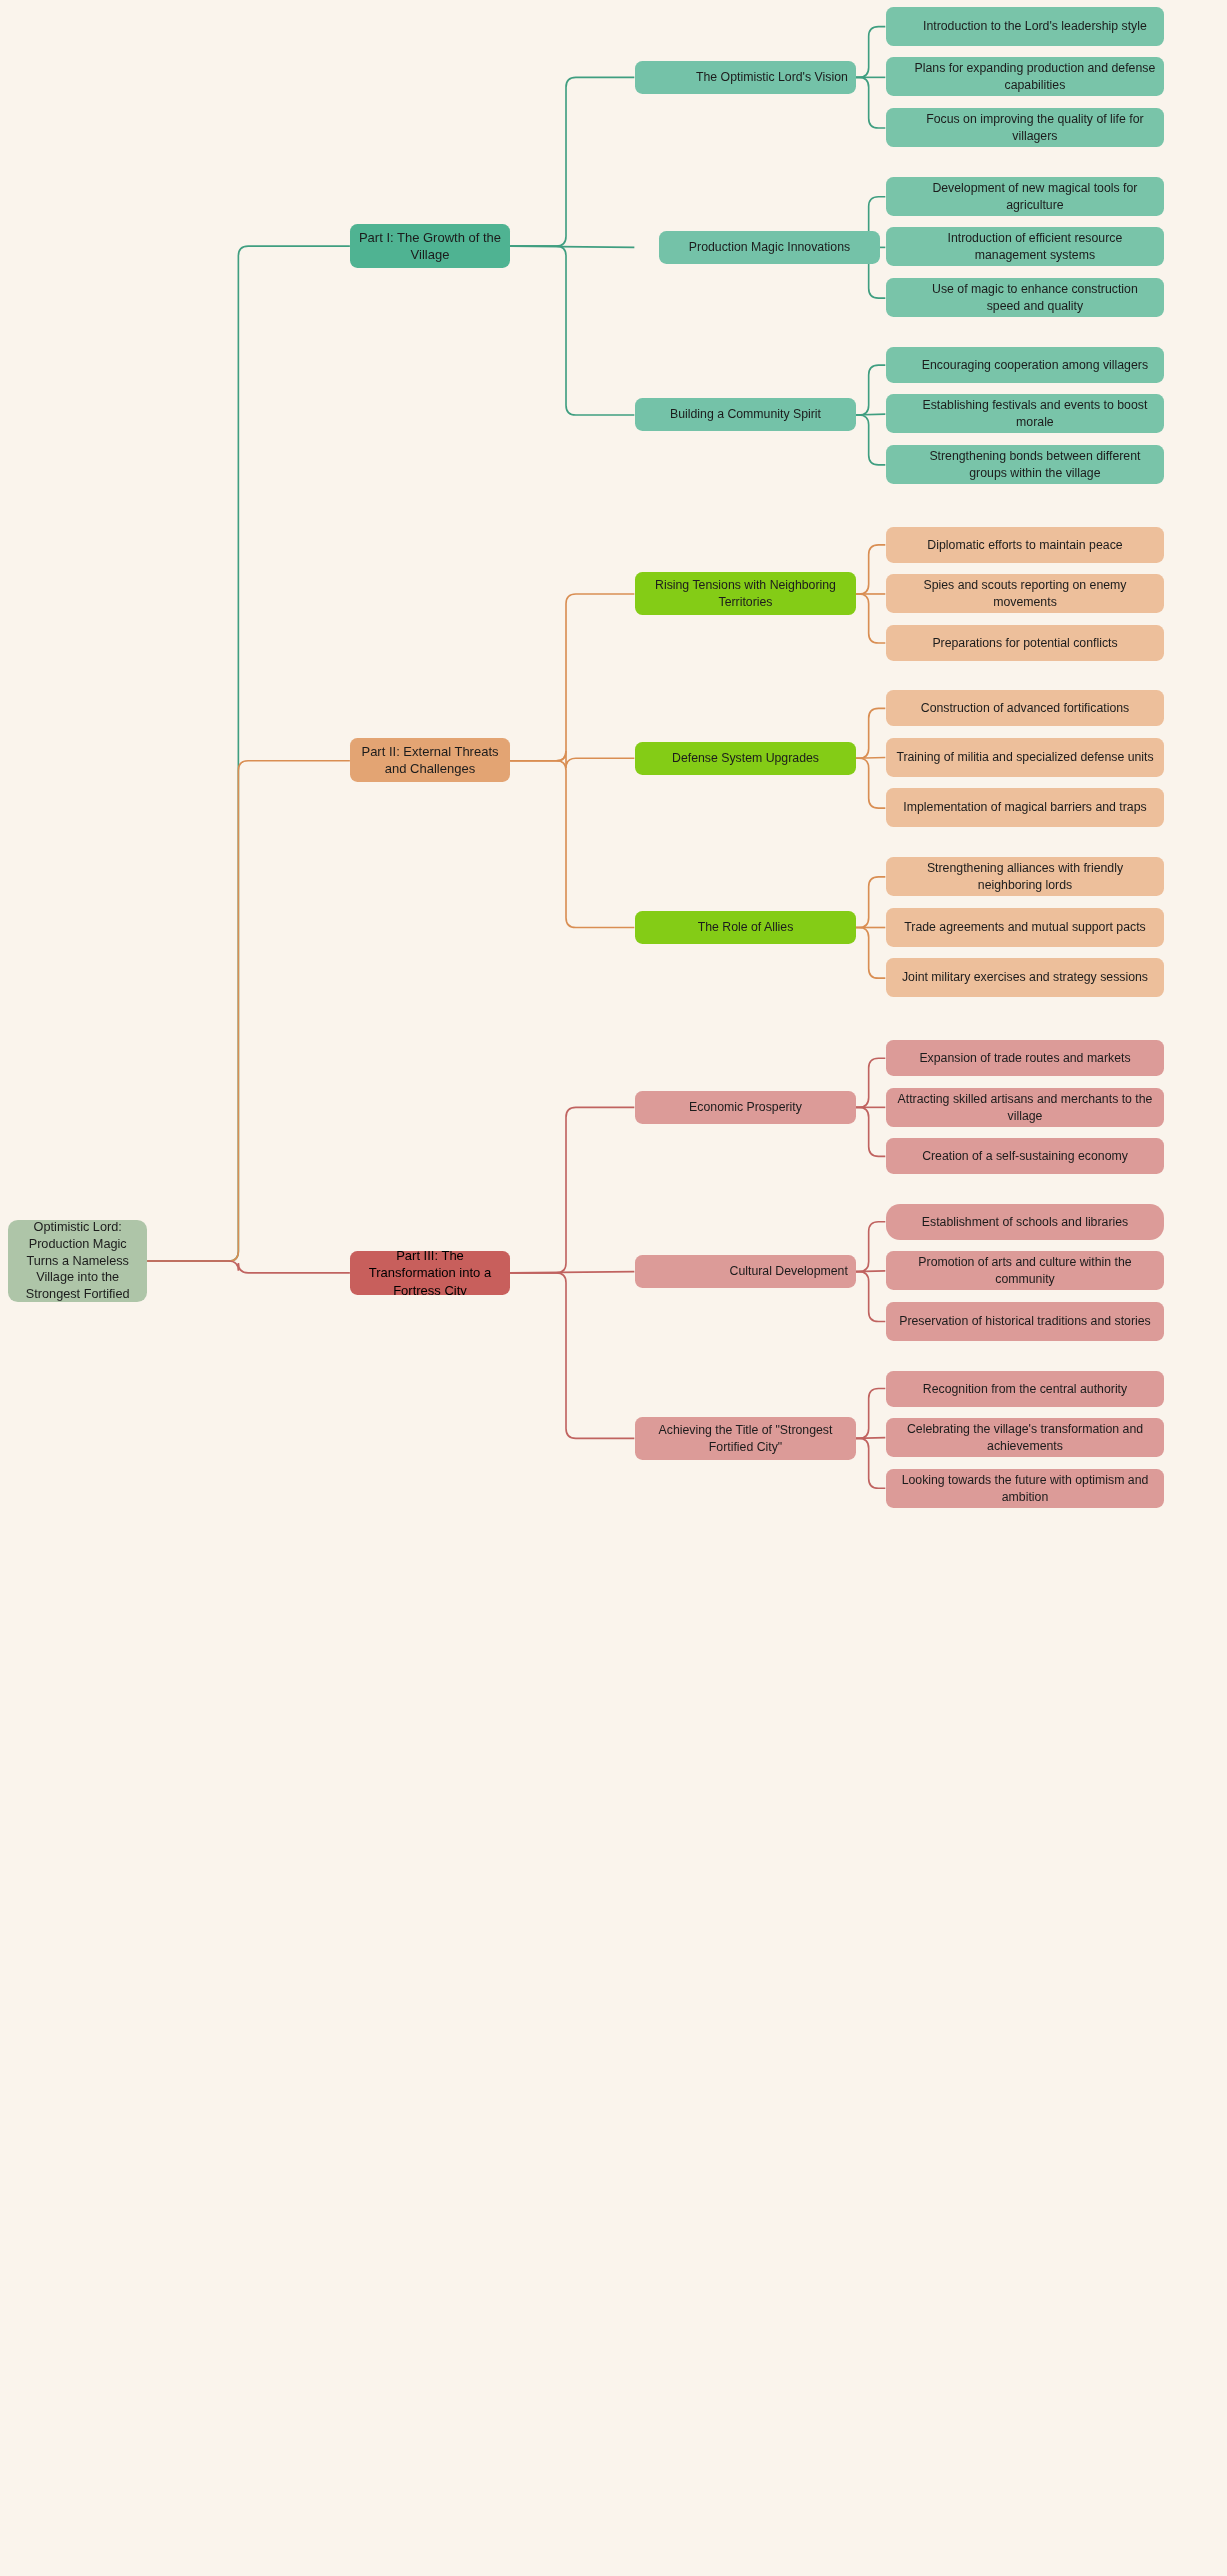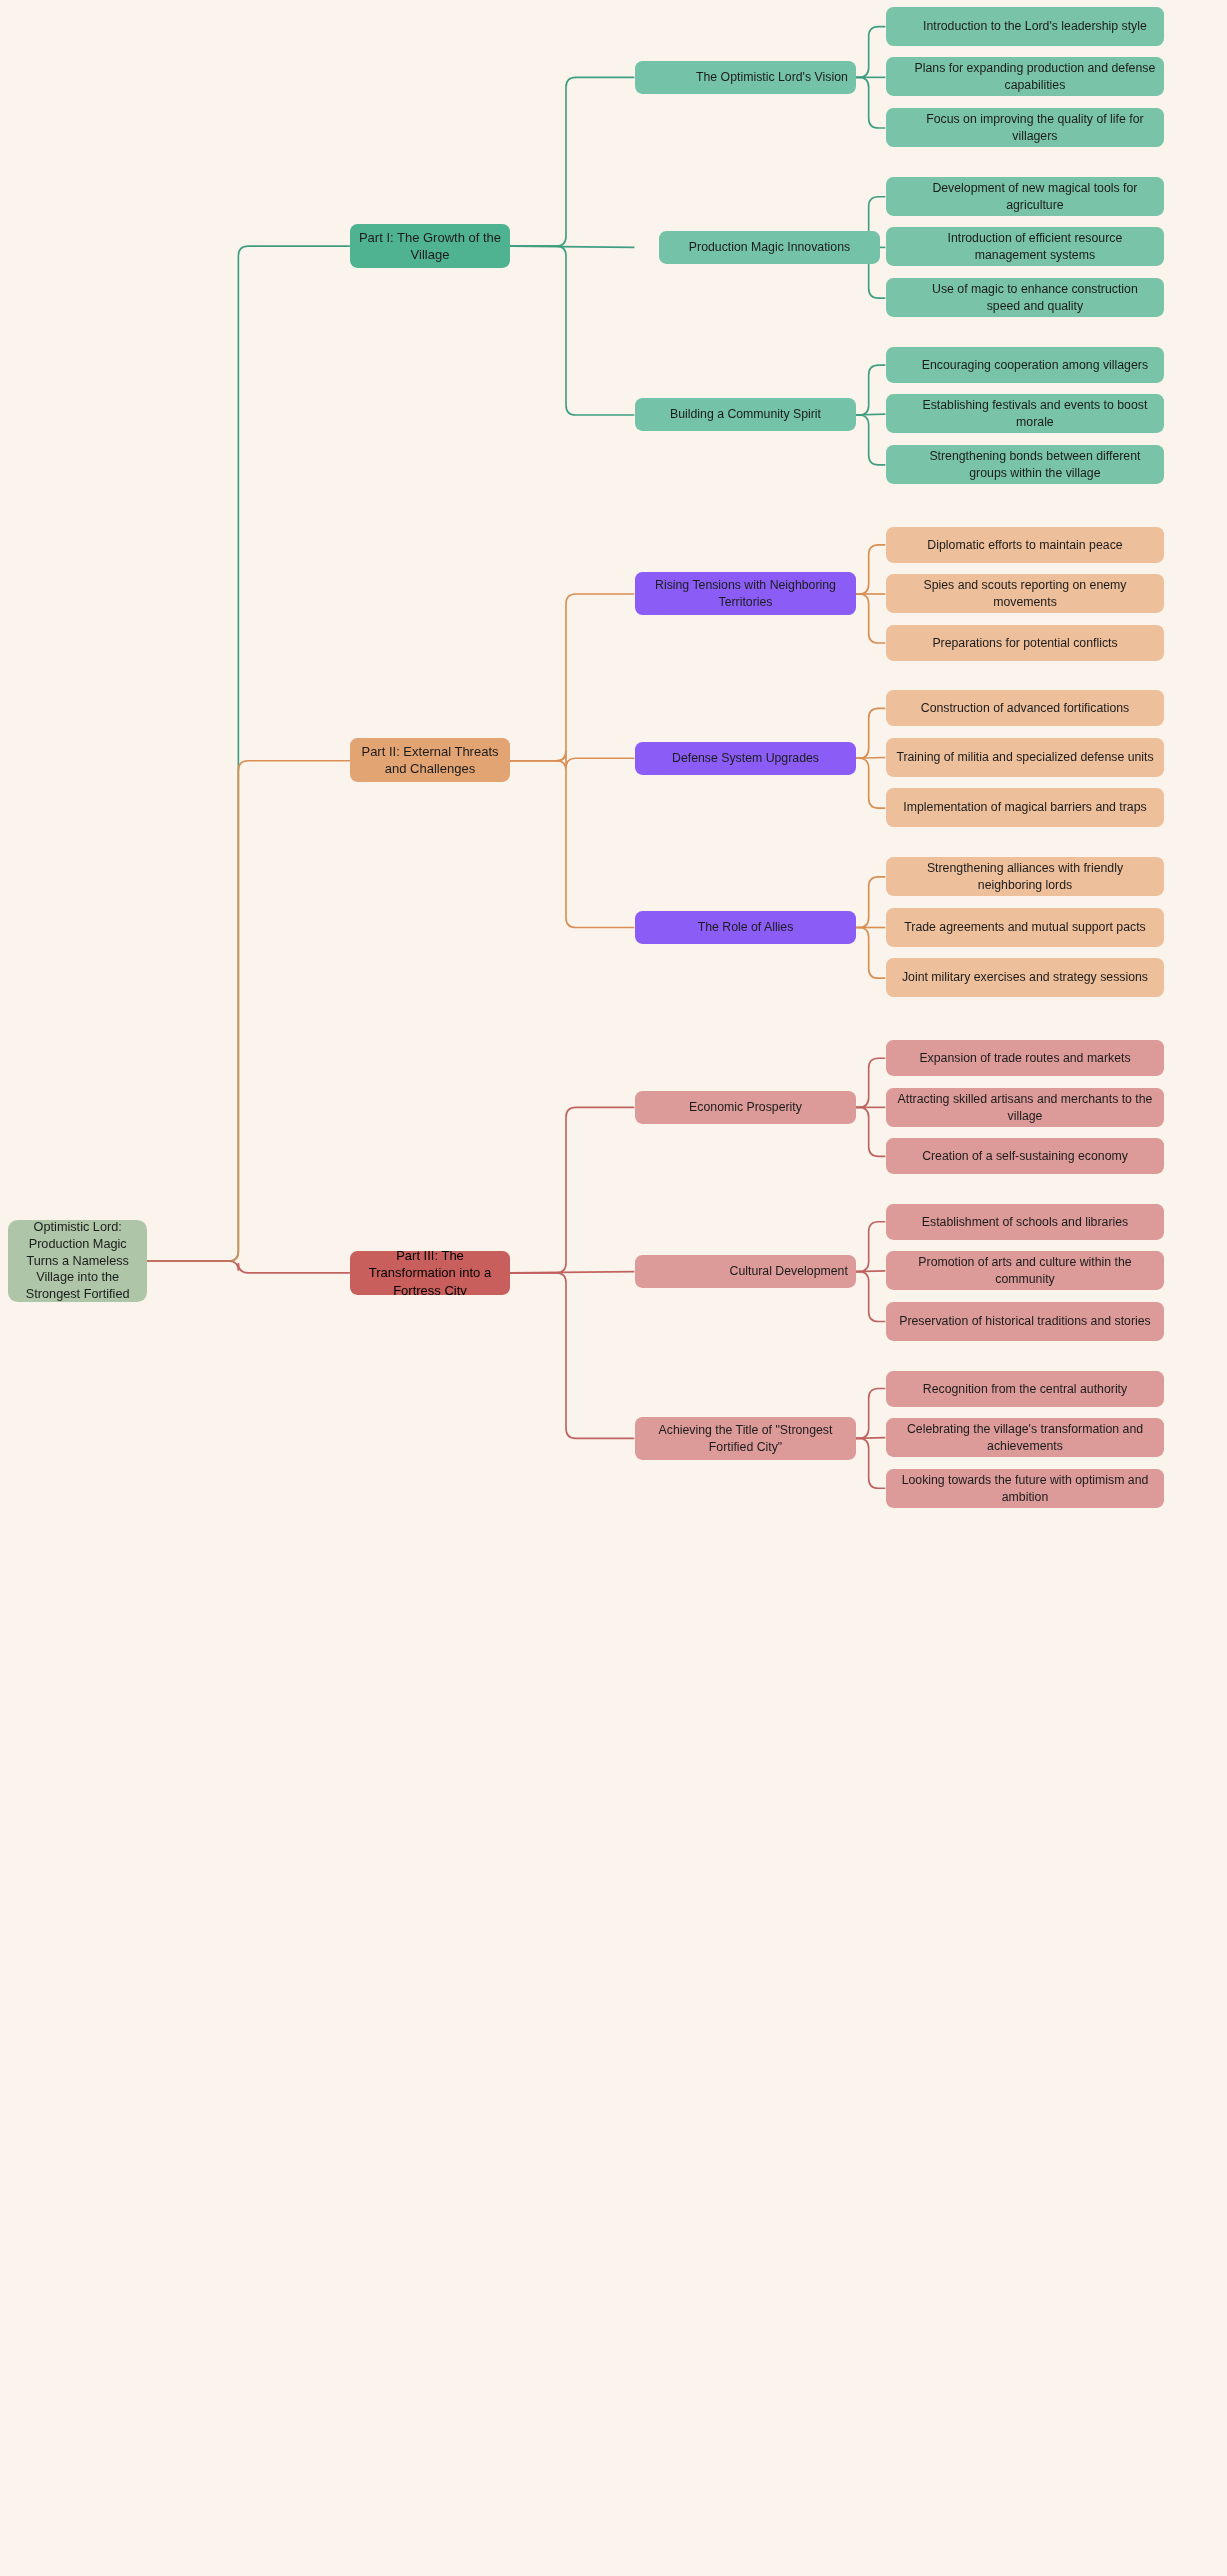--- a/index.html
+++ b/index.html
@@ -31,7 +31,7 @@
   .node.sec-orange{background:#e3a473;font-size:13px;}
   .node.sec-red{background:#c85f5c;font-size:13px;color:#000000;}
   .node.l2-green{background:#74c2a8;font-size:12.3px;}
-  .node.l2-orange{background:#8b5cf6;font-size:12.3px;}
+  .node.l2-orange{background:#84cc16;font-size:12.3px;}
   .node.l2-red{background:#dc9b98;font-size:12.3px;}
   .node.leaf-green{background:#79c4a9;font-size:12.3px;padding-left:28px;}
   .node.leaf-orange{background:#edbf9b;font-size:12.3px;}

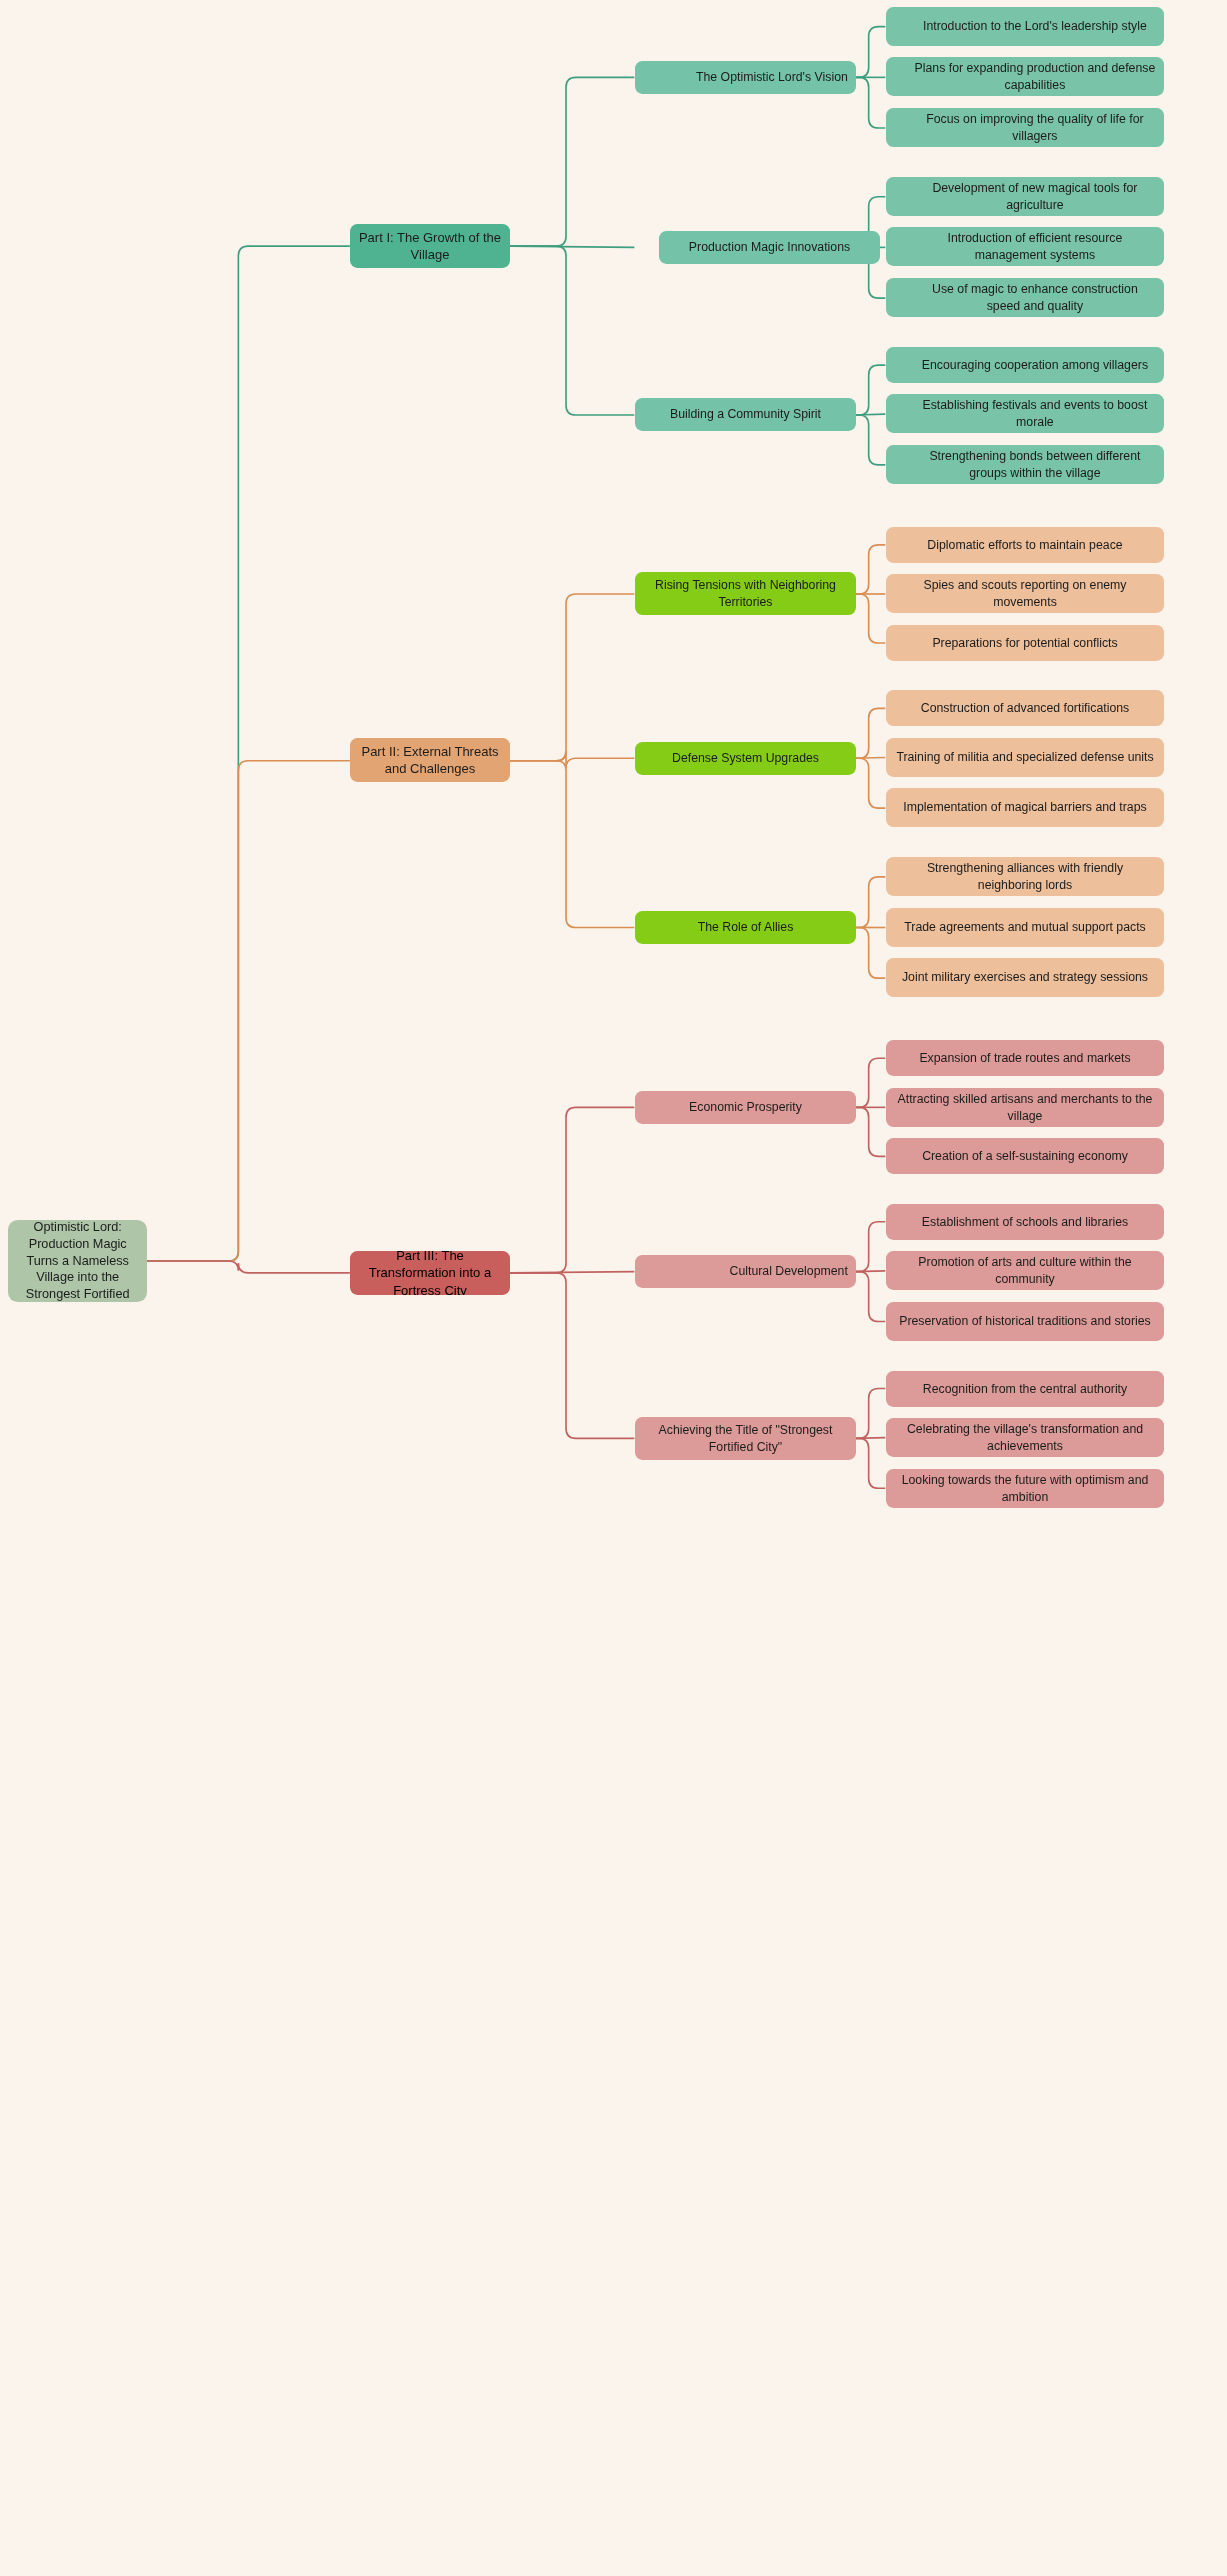--- a/index.html
+++ b/index.html
@@ -182,7 +182,7 @@
       <div class="node l2-red" style="left: 635px; top: 1255px; width: 221px; height: 33px; justify-content: flex-end;">
         <span>Cultural Development</span>
       </div>
-      <div class="node leaf-red" style="left: 886px; top: 1204px; width: 278px; height: 36px;">
+      <div class="node leaf-red" style="left: 886px; top: 1204px; width: 278px; height: 36px; border-radius: 14px;">
         <span>Establishment of schools and libraries</span>
       </div>
       <div class="node leaf-red" style="left: 886px; top: 1251px; width: 278px; height: 39px;">

